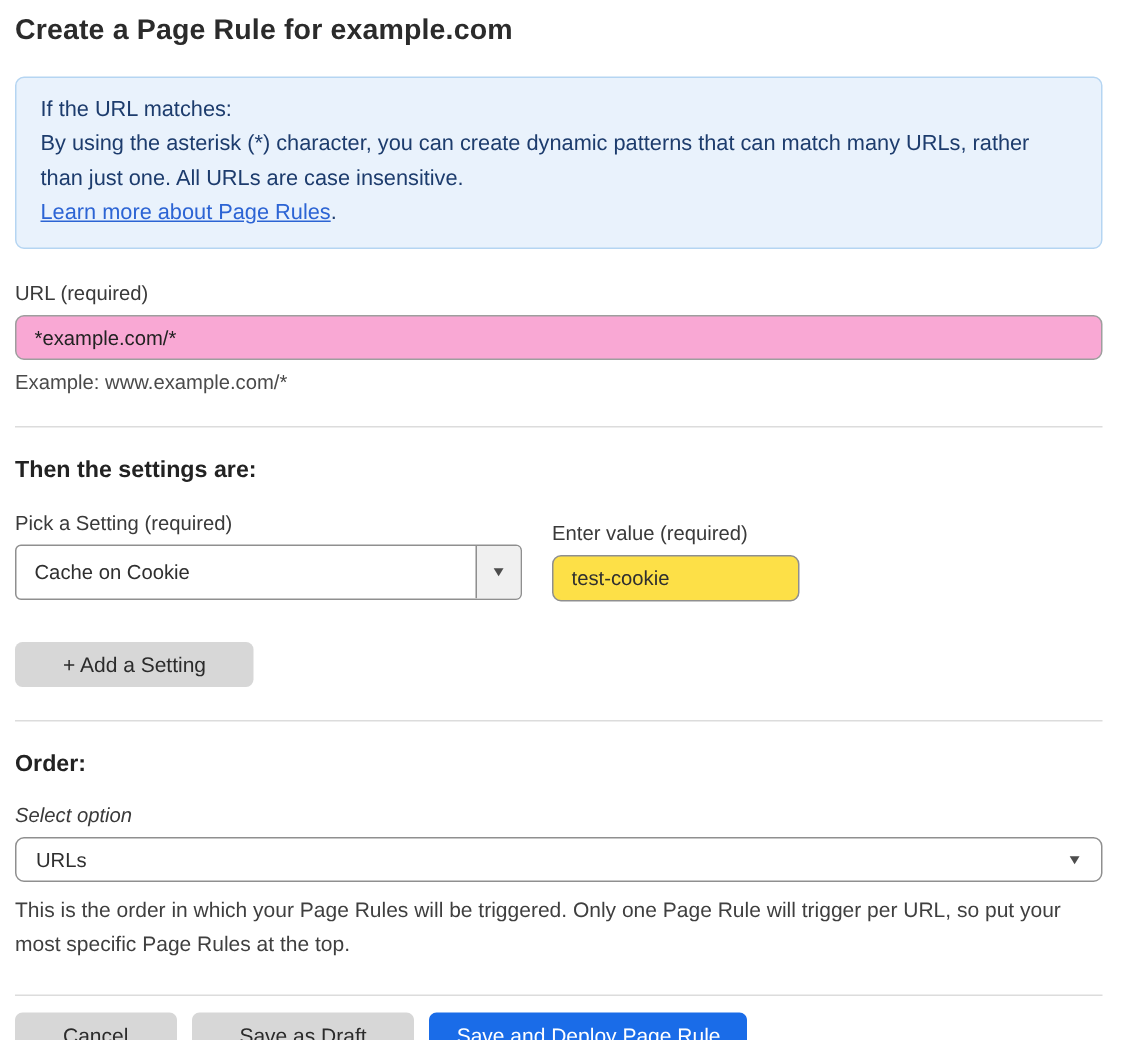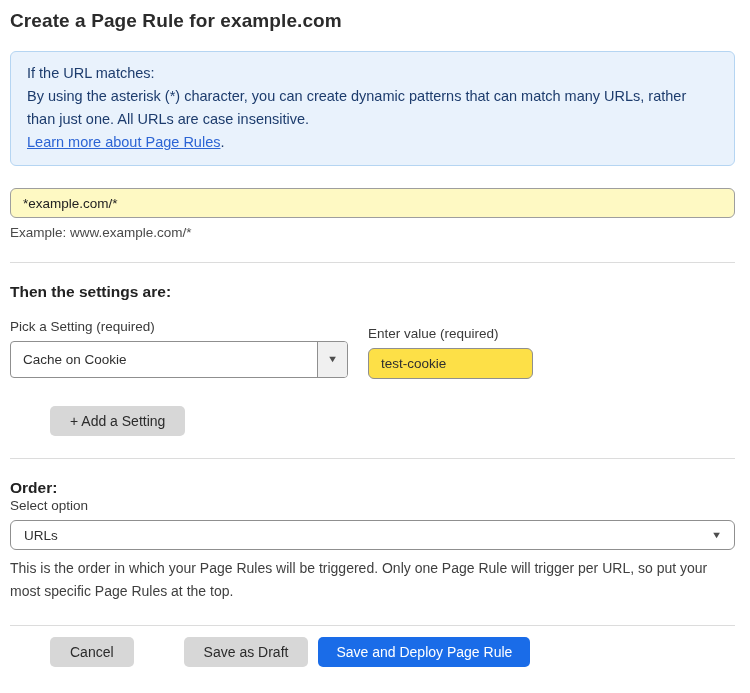--- a/index.html
+++ b/index.html
@@ -202,6 +202,7 @@
   </div>
 
   <div class="field-group">
+    <label class="field-label">URL (required)</label>
     <input class="url-input" type="text" value="*example.com/*" style="">
     <div class="field-hint">Example: www.example.com/*</div>
   </div>

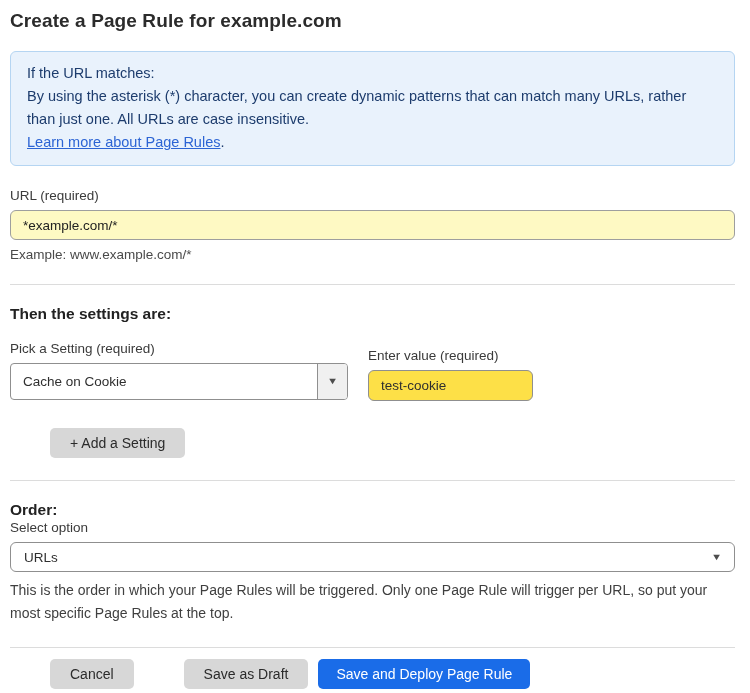--- a/index.html
+++ b/index.html
@@ -47,7 +47,7 @@
     display: block;
     width: 100%;
     height: 30px;
-    background: #fef9c3;
+    background: #f9a8d4;
     border: 1px solid #9e9e9e;
     border-radius: 6px;
     padding: 0 12px;

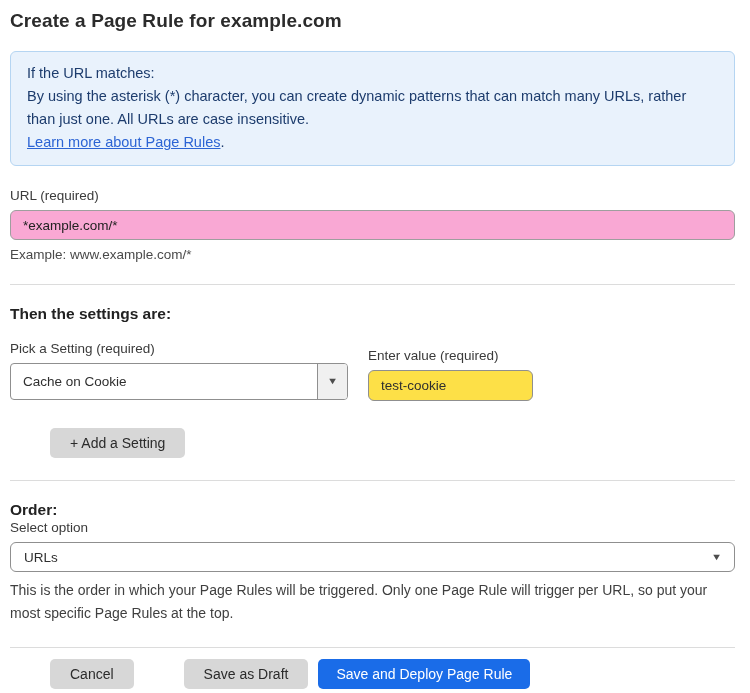--- a/index.html
+++ b/index.html
@@ -137,13 +137,12 @@
     background: #d7d7d7;
     border: none;
     border-radius: 5px;
-    padding: 0 20px;
+    padding: 0 32px;
     height: 30px;
     font-family: "Liberation Sans", sans-serif;
     font-size: 14px;
     color: #2b2b2b;
     cursor: pointer;
-    margin-left: 40px;
   }
   .add-setting { margin-top: 27px; }
 

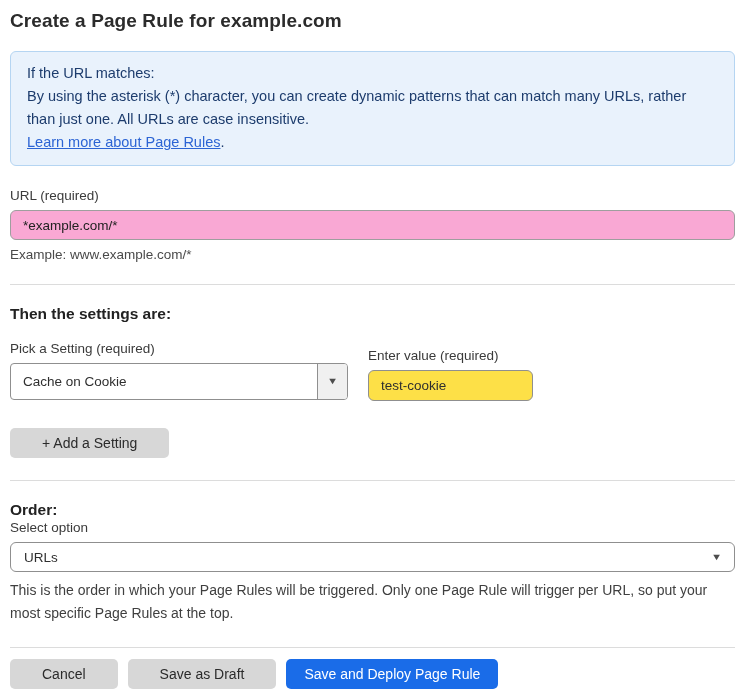--- a/index.html
+++ b/index.html
@@ -147,7 +147,7 @@
   .add-setting { margin-top: 27px; }
 
   
-  .order-label { margin-top: 1px; }
+  .order-label { margin-top: 17px; font-style: italic; }
   .order-select {
     display: flex;
     align-items: center;

